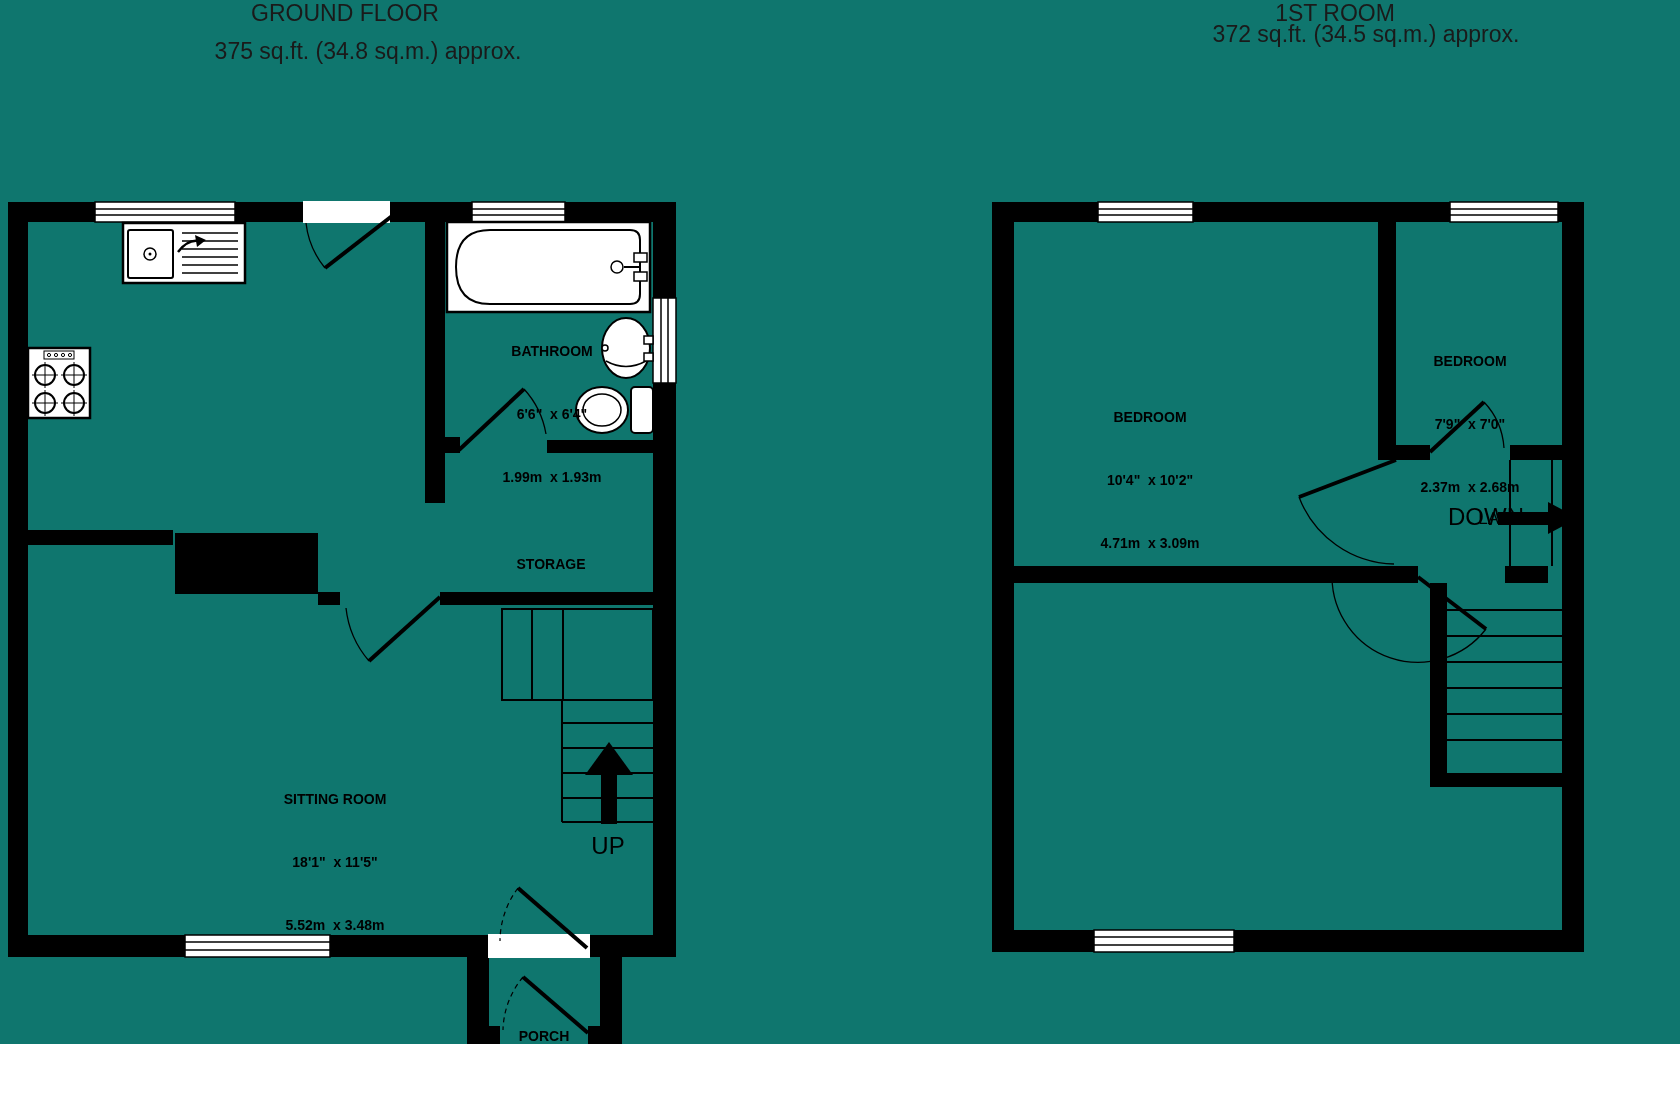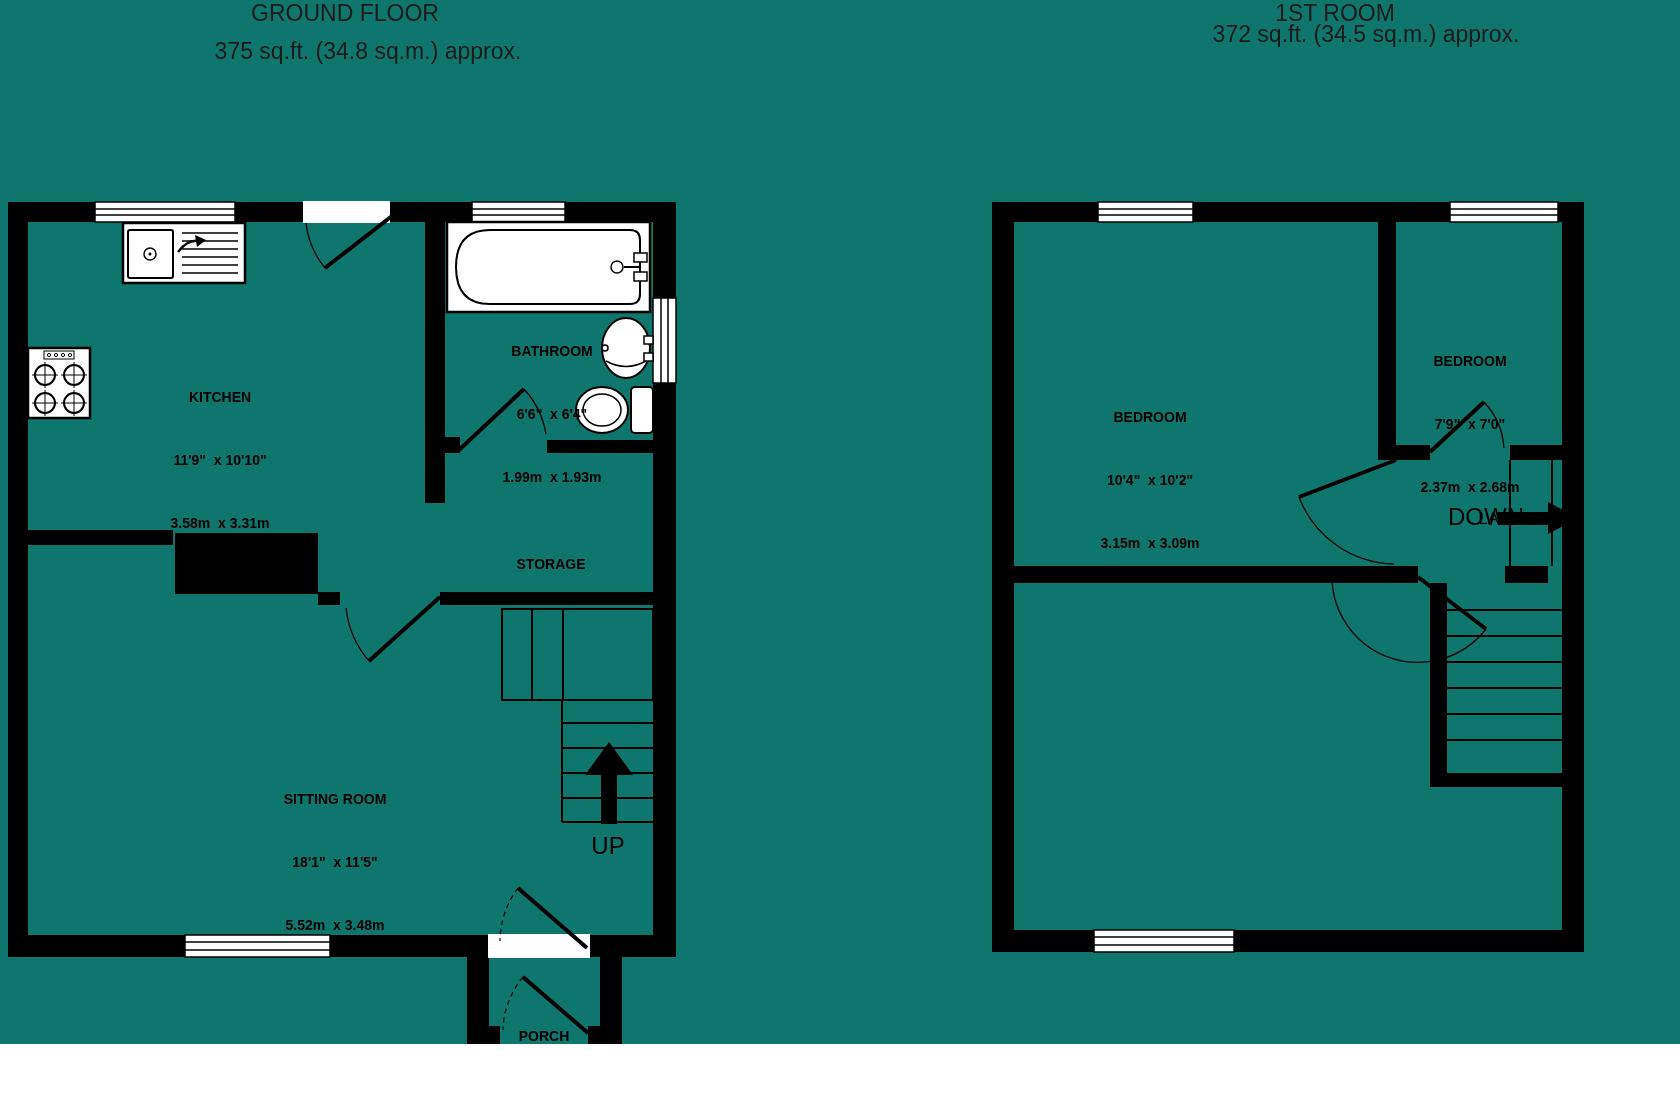--- a/index.html
+++ b/index.html
@@ -246,11 +246,6 @@
   <div class="floor-header" style="left:1335px;top:1px;">1ST ROOM</div>
   <div class="floor-header" style="left:1366px;top:22px;">372 sq.ft. (34.5 sq.m.) approx.</div>
 
-  <div class="room-label" style="left:220px;top:345px;">
-    <div>KITCHEN</div>
-    <div>11'9"  x 10'10"</div>
-    <div>3.58m  x 3.31m</div>
-  </div>
 
   <div class="room-label" style="left:552px;top:299px;">
     <div>BATHROOM</div>

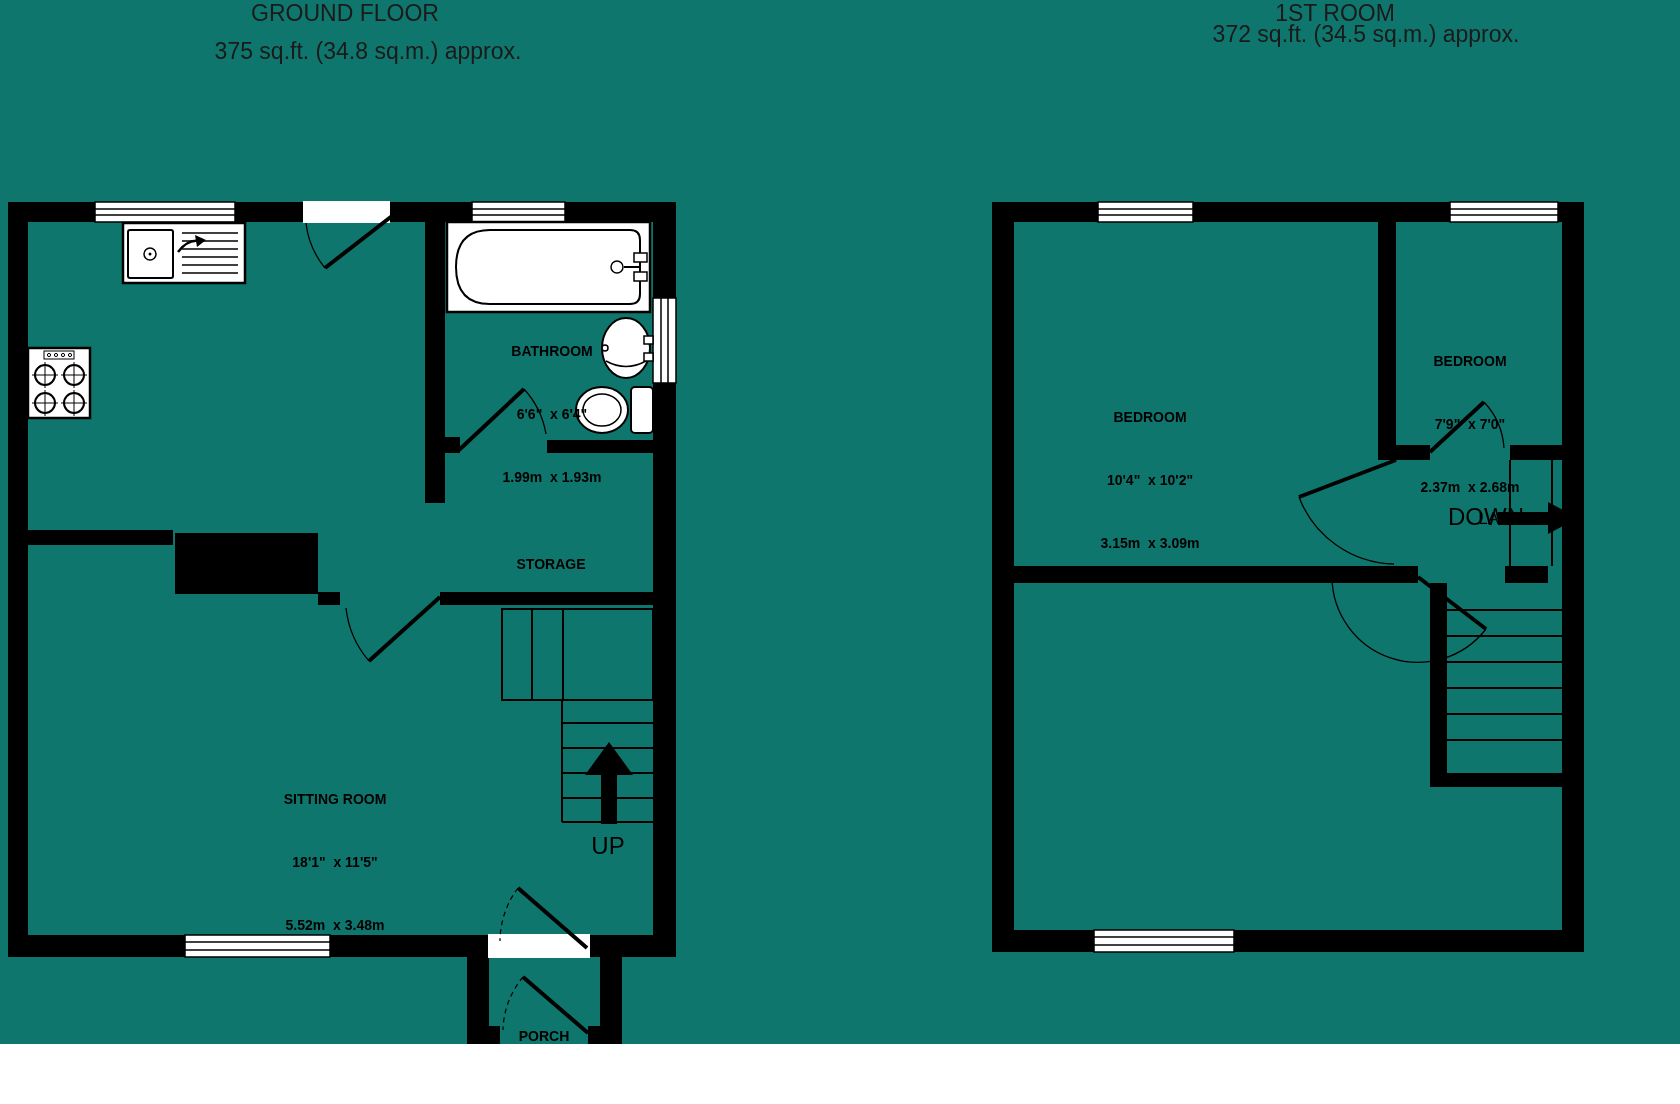--- a/index.html
+++ b/index.html
@@ -272,7 +272,7 @@
   <div class="room-label" style="left:1150px;top:365px;">
     <div>BEDROOM</div>
     <div>10'4"  x 10'2"</div>
-    <div>3.15m  x 3.09m</div>
+    <div>4.71m  x 3.09m</div>
   </div>
 
   <div class="room-label" style="left:1470px;top:309px;">

